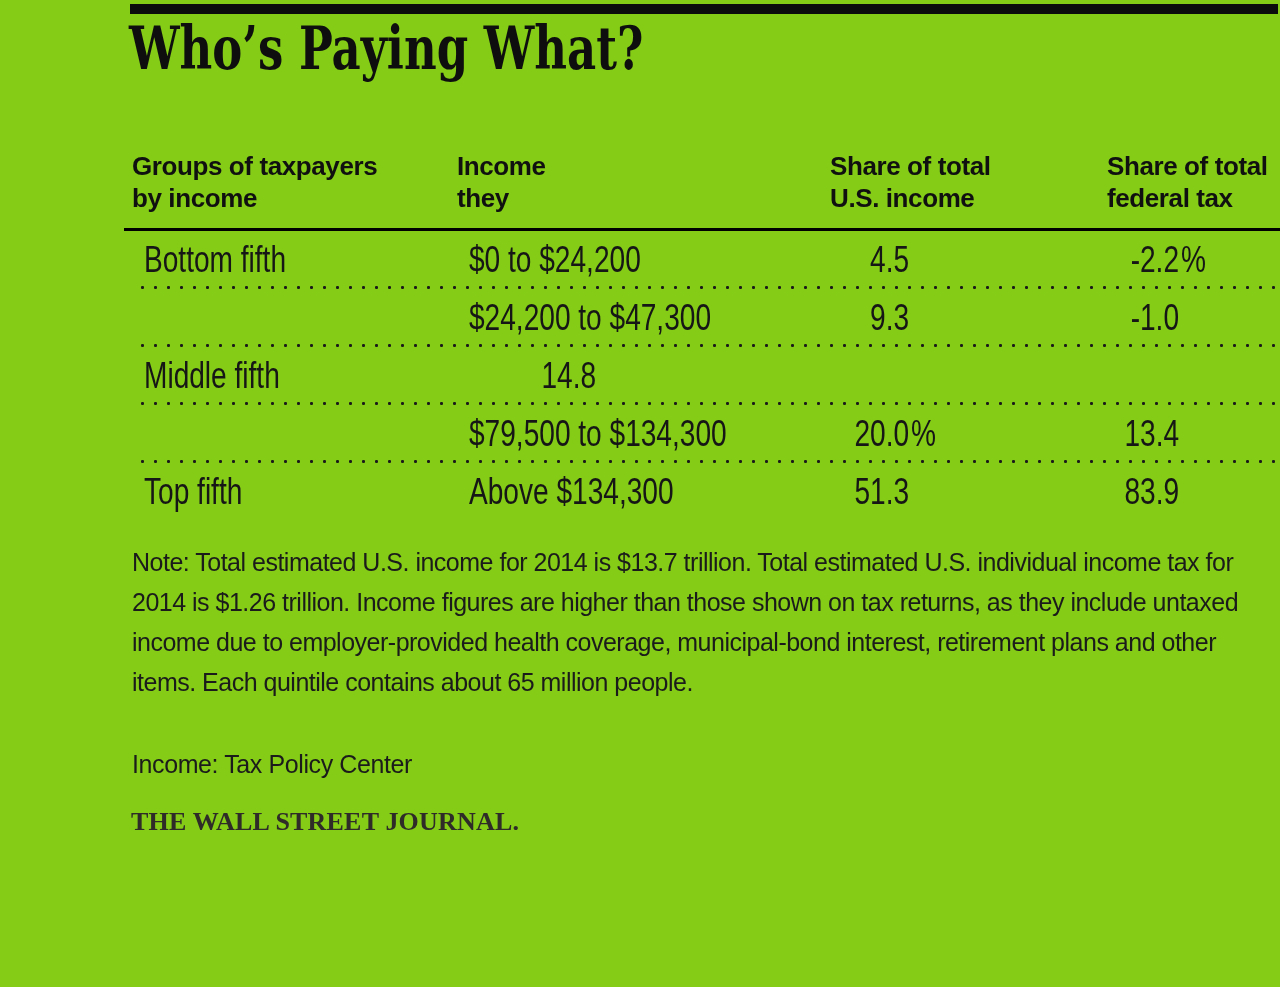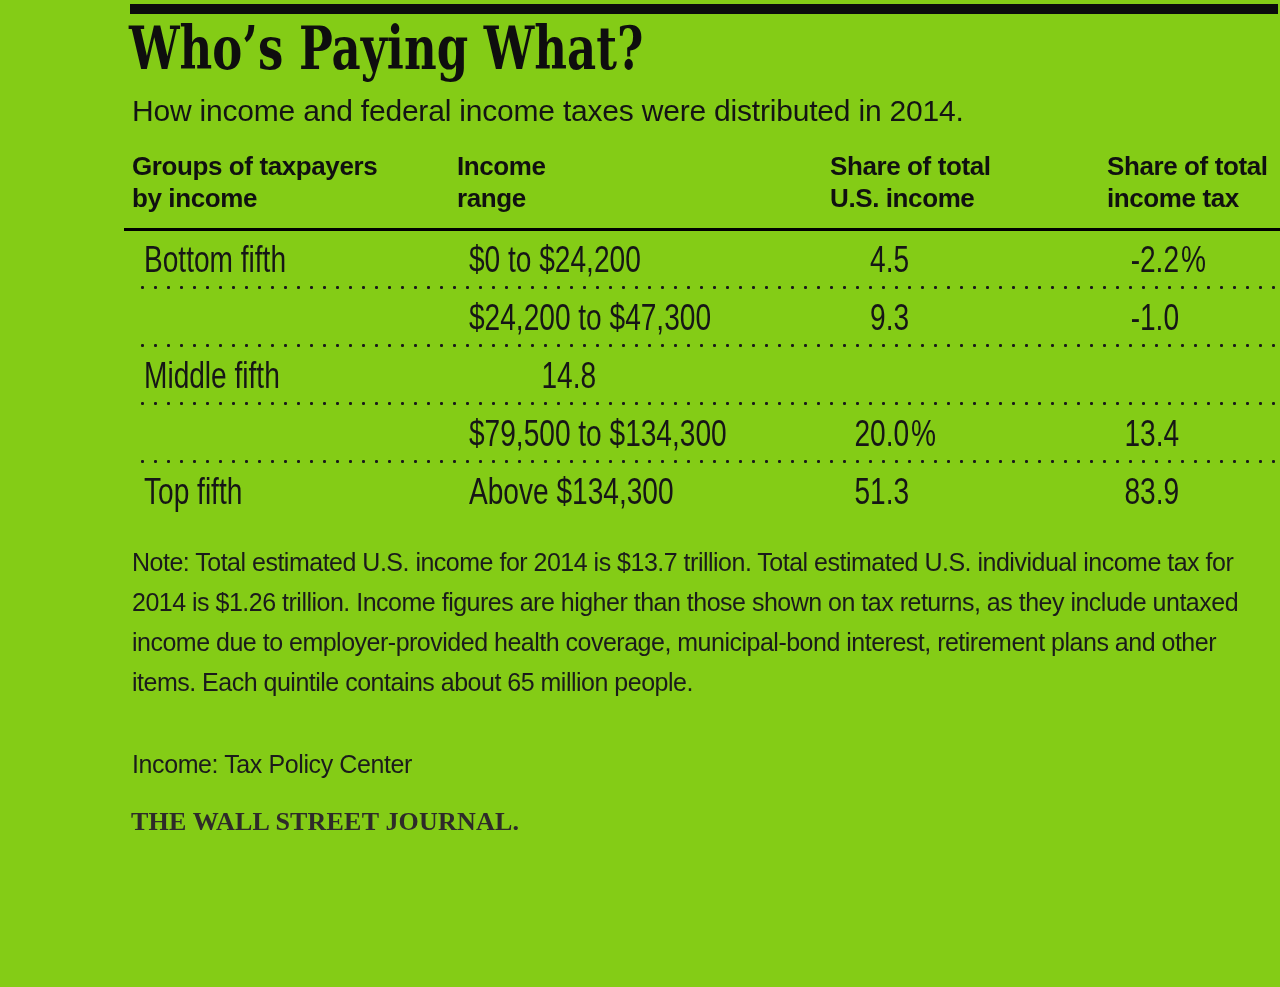--- a/index.html
+++ b/index.html
@@ -76,7 +76,6 @@
 
   <h1 class="abs title"><span class="tx">Who’s Paying What?</span></h1>
 
-  <div class="abs subtitle">How income and federal income taxes were distributed in 2014.</div>
 
   <div class="abs thead">
     <div class="hc hc1">

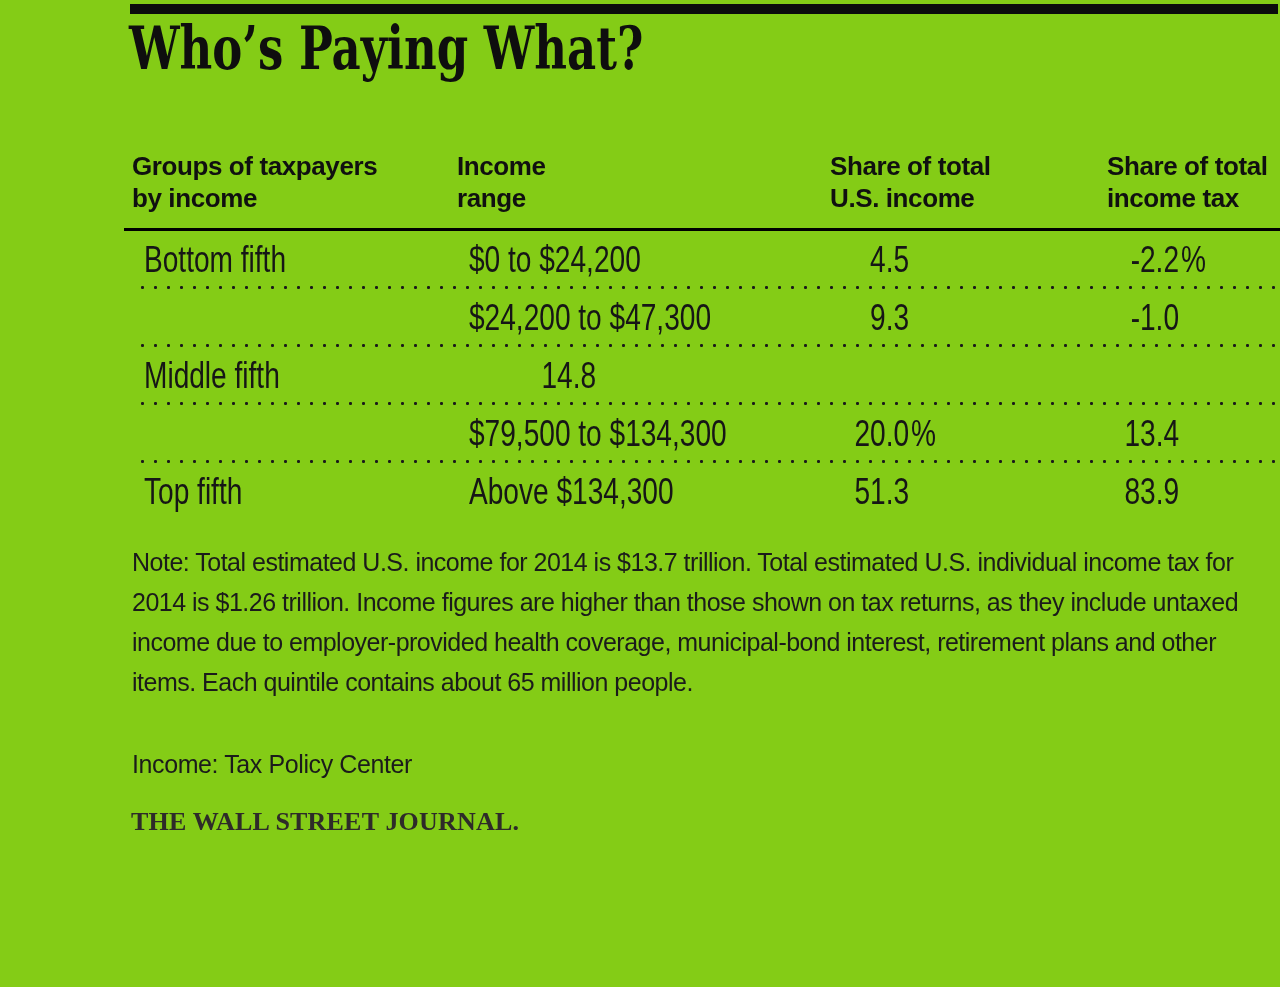--- a/index.html
+++ b/index.html
@@ -84,7 +84,7 @@
     </div>
     <div class="hc hc2">
       <div>Income</div>
-      <div>range</div>
+      <div>they</div>
     </div>
     <div class="hc hc3">
       <div>Share of total</div>

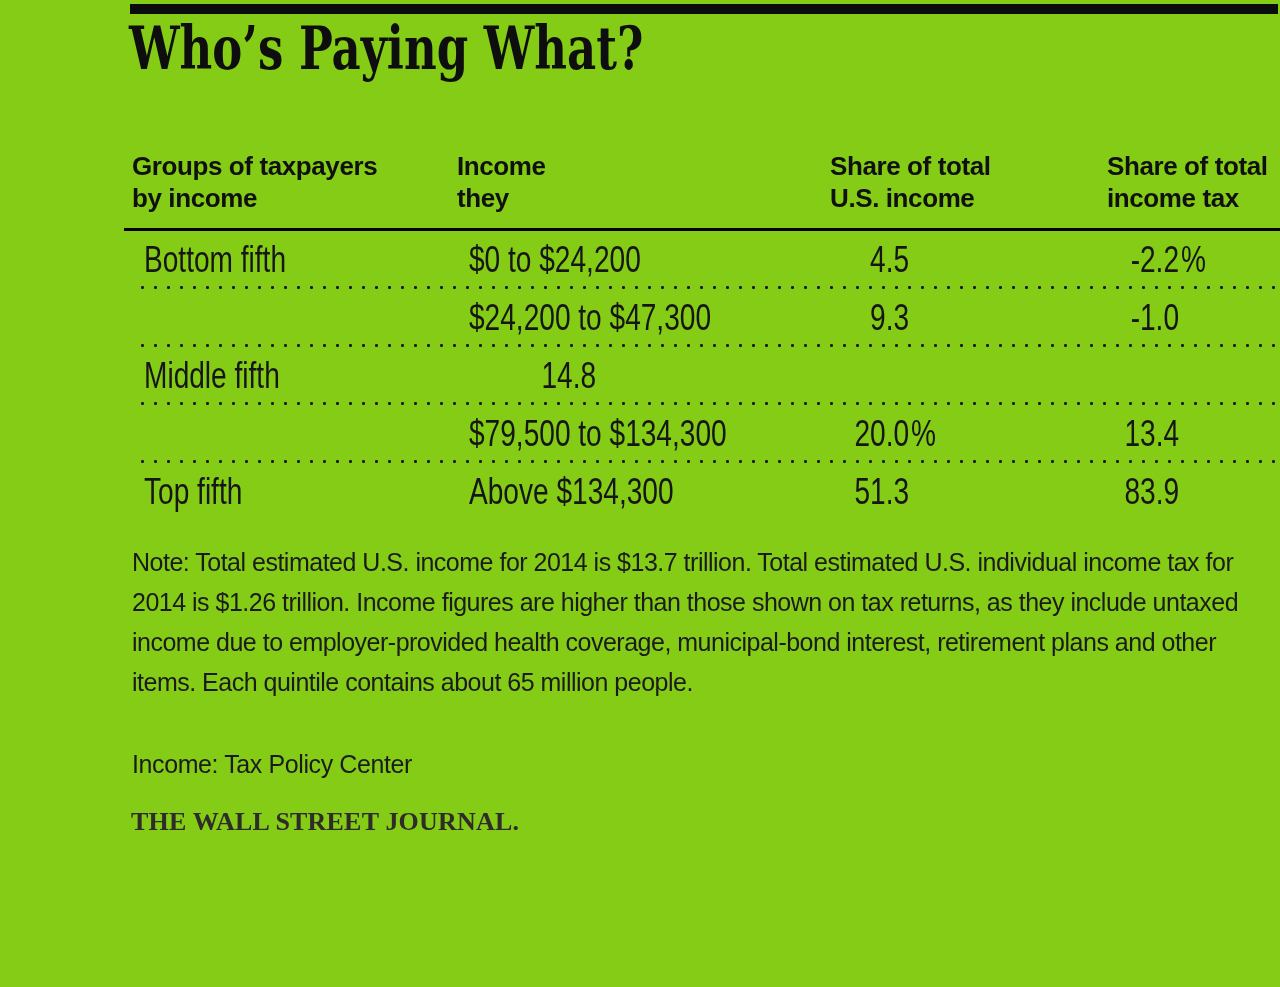--- a/index.html
+++ b/index.html
@@ -92,7 +92,7 @@
     </div>
     <div class="hc hc4">
       <div>Share of total</div>
-      <div>income tax</div>
+      <div>federal tax</div>
     </div>
   </div>
 

